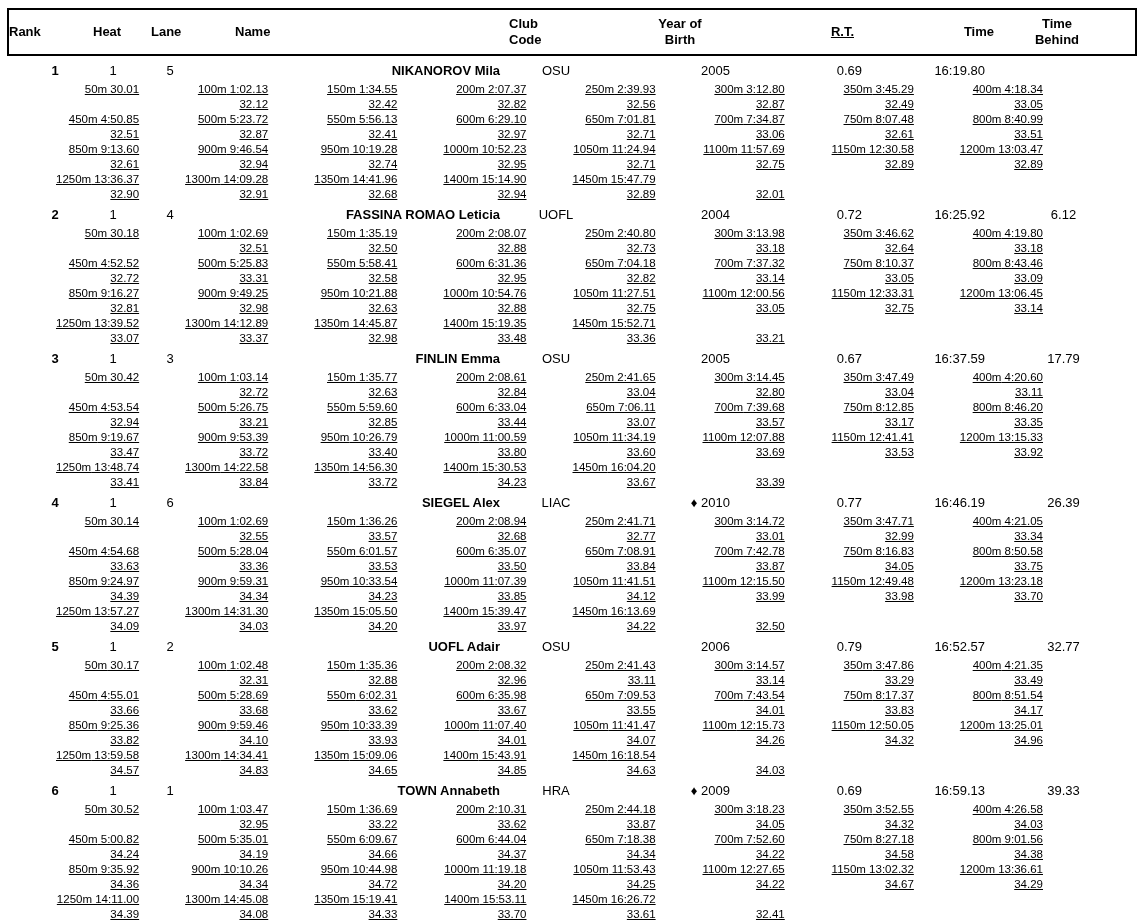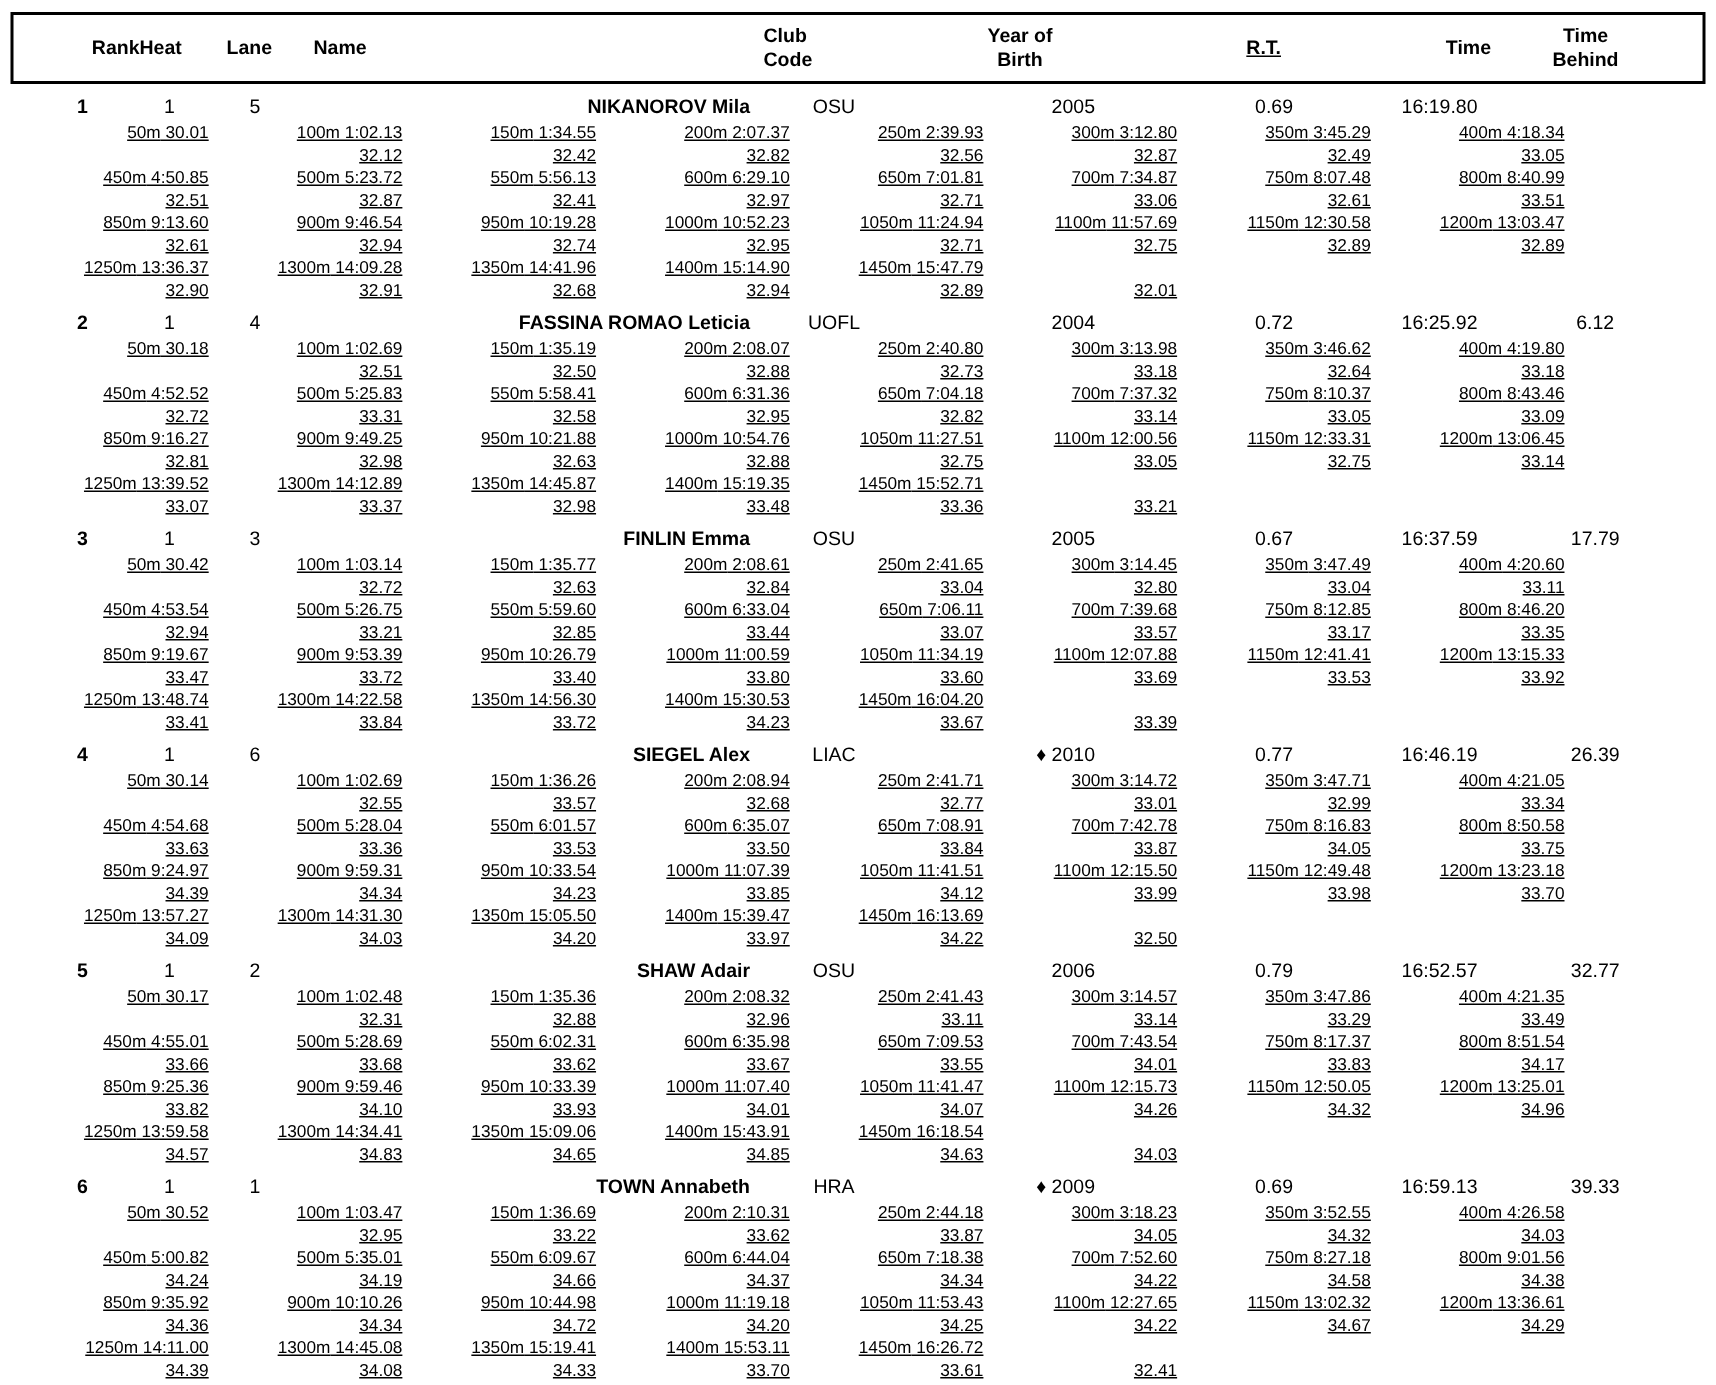--- a/index.html
+++ b/index.html
@@ -28,7 +28,7 @@
     line-height:1.25;
     white-space:pre-line;
   }
-  .th-rank{text-align:right;}
+  .th-rank{text-align:left;}
   .th-heat{text-align:center;padding-right:30px;}
   .th-lane{text-align:center;padding-right:26px;}
   .th-name{text-align:left;padding-left:2px;}

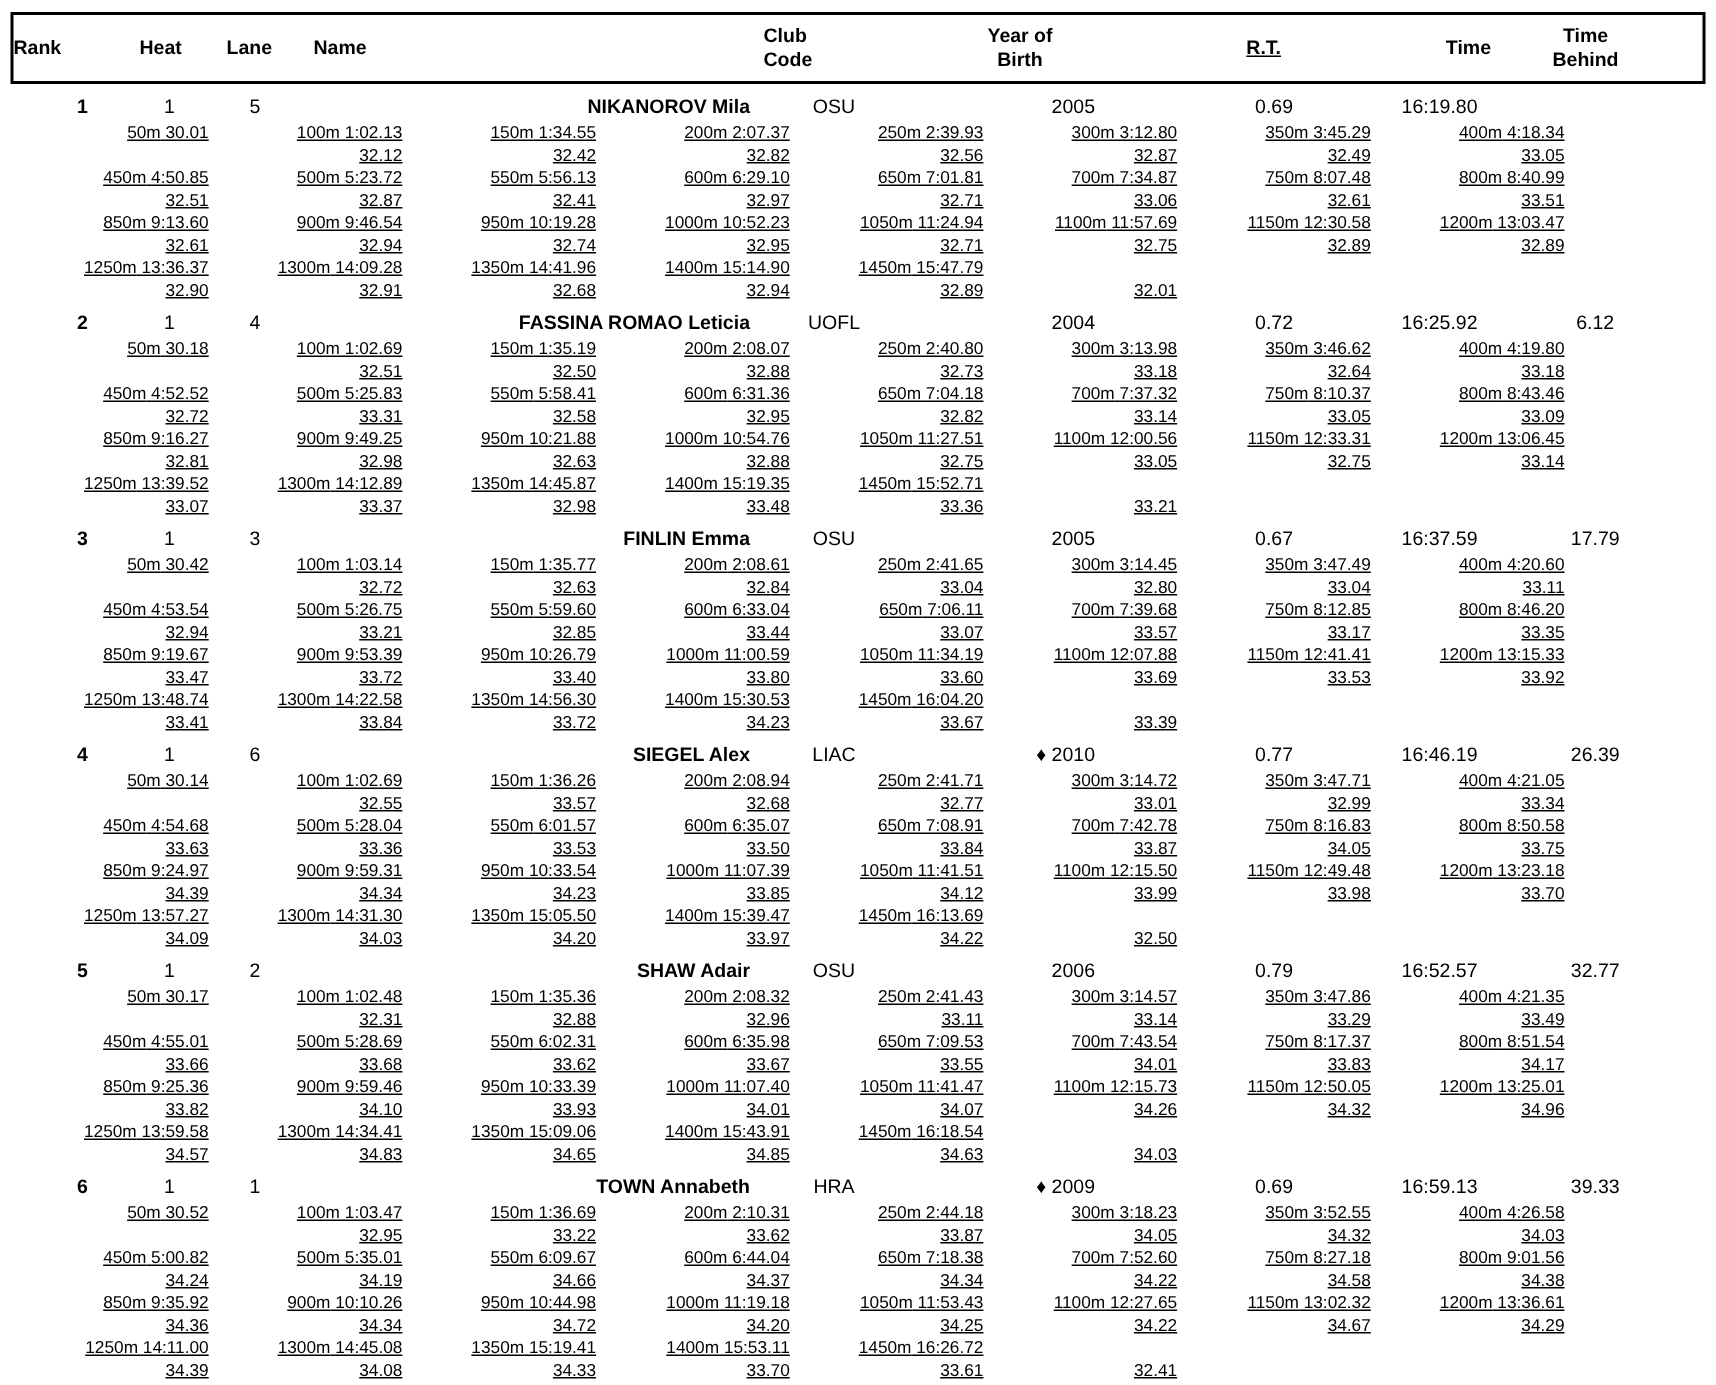--- a/index.html
+++ b/index.html
@@ -31,7 +31,7 @@
   .th-rank{text-align:left;}
   .th-heat{text-align:center;padding-right:30px;}
   .th-lane{text-align:center;padding-right:26px;}
-  .th-name{text-align:left;padding-left:2px;}
+  .th-name{text-align:left;padding-left:2px;margin-left:26px;}
   .th-club{text-align:left;}
   .th-yob{text-align:center;padding-right:10px;}
   .th-rt{text-align:right;padding-right:25px;text-decoration:underline;}

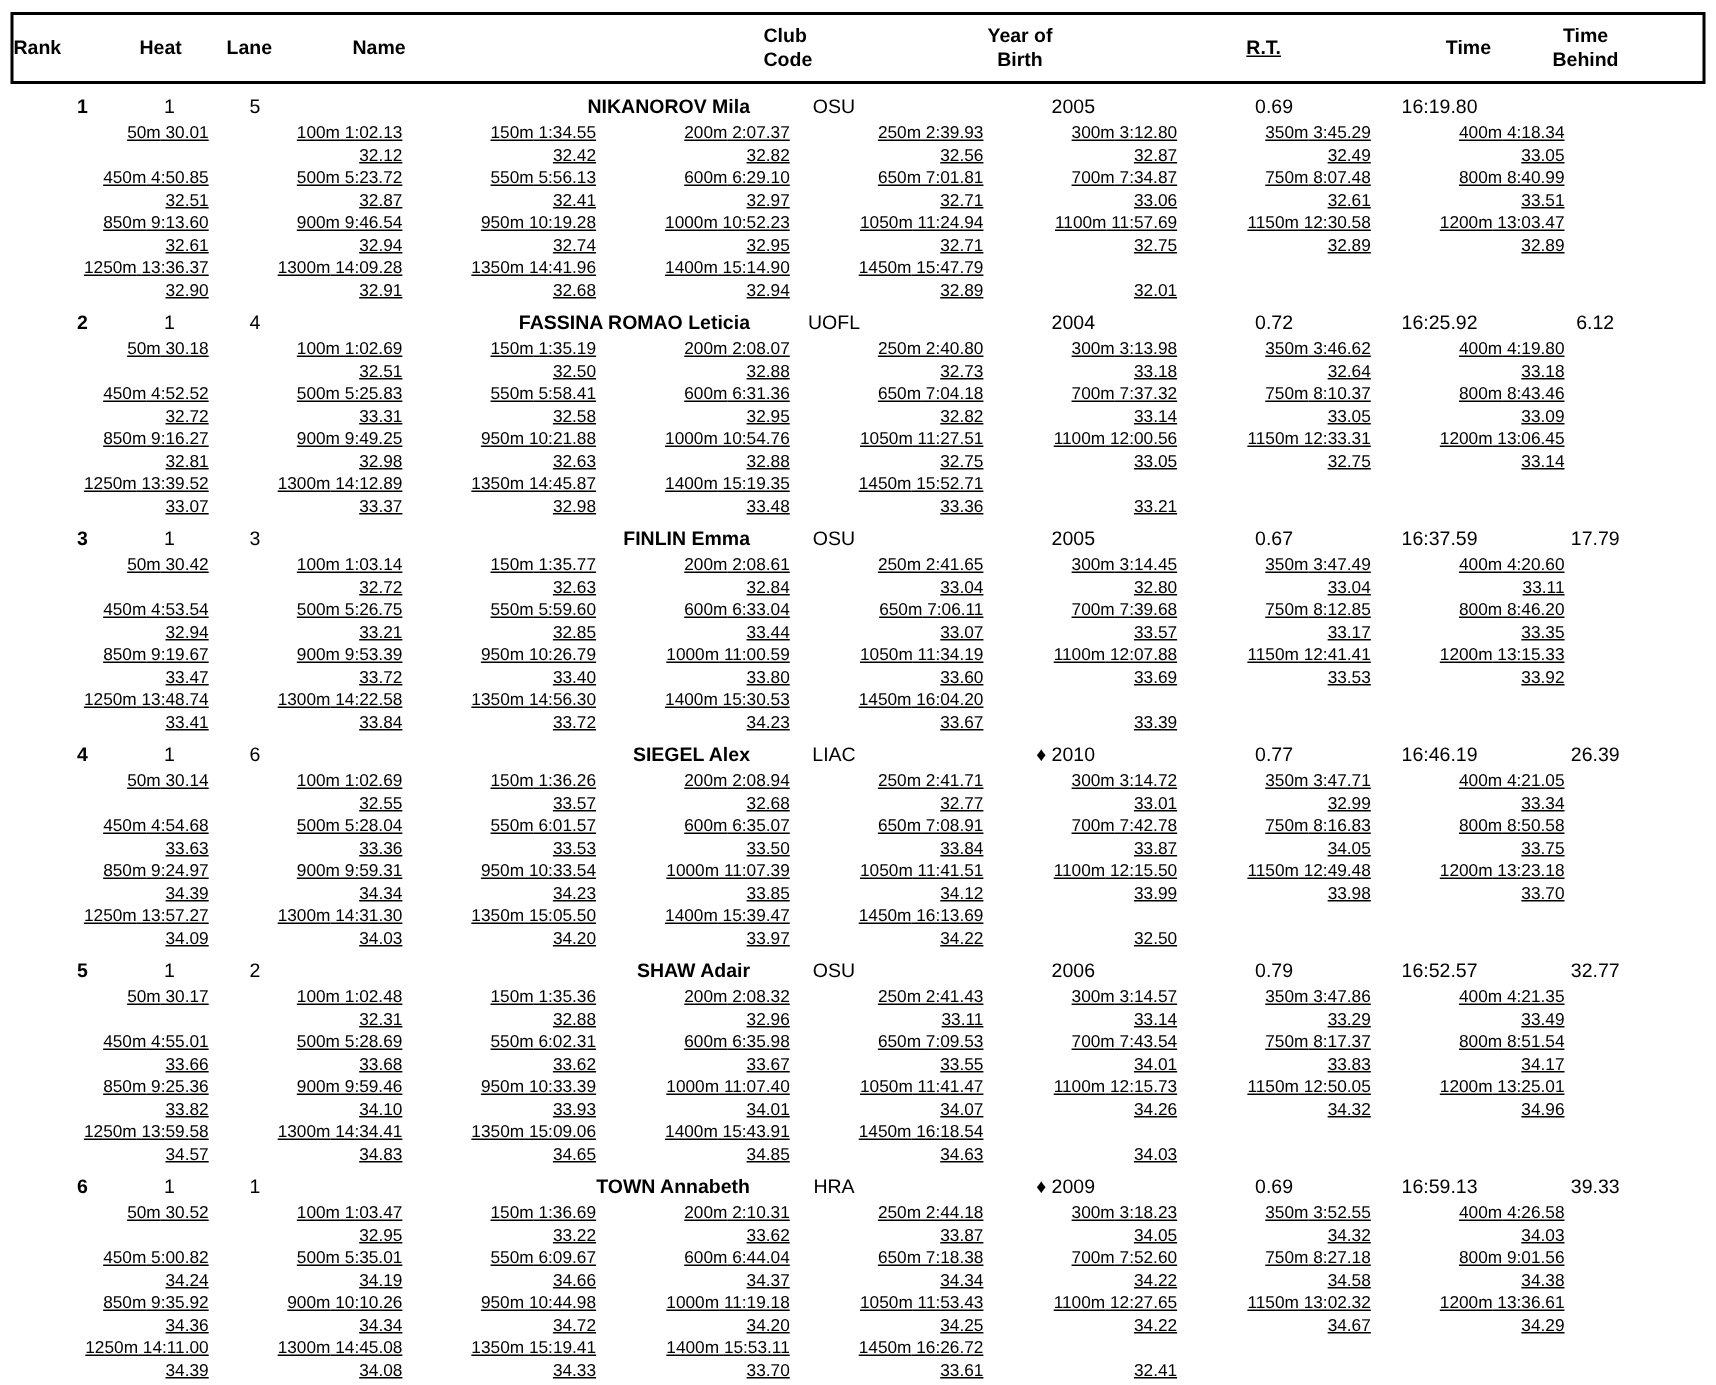--- a/index.html
+++ b/index.html
@@ -689,7 +689,7 @@
         <div class="cell rank">5</div>
         <div class="cell heat">1</div>
         <div class="cell lane">2</div>
-        <div class="cell name">SHAW Adair</div>
+        <div class="cell name">UOFL Adair</div>
         <div class="cell club">OSU</div>
         <div class="cell yob">2006</div>
         <div class="cell rt">0.79</div>

